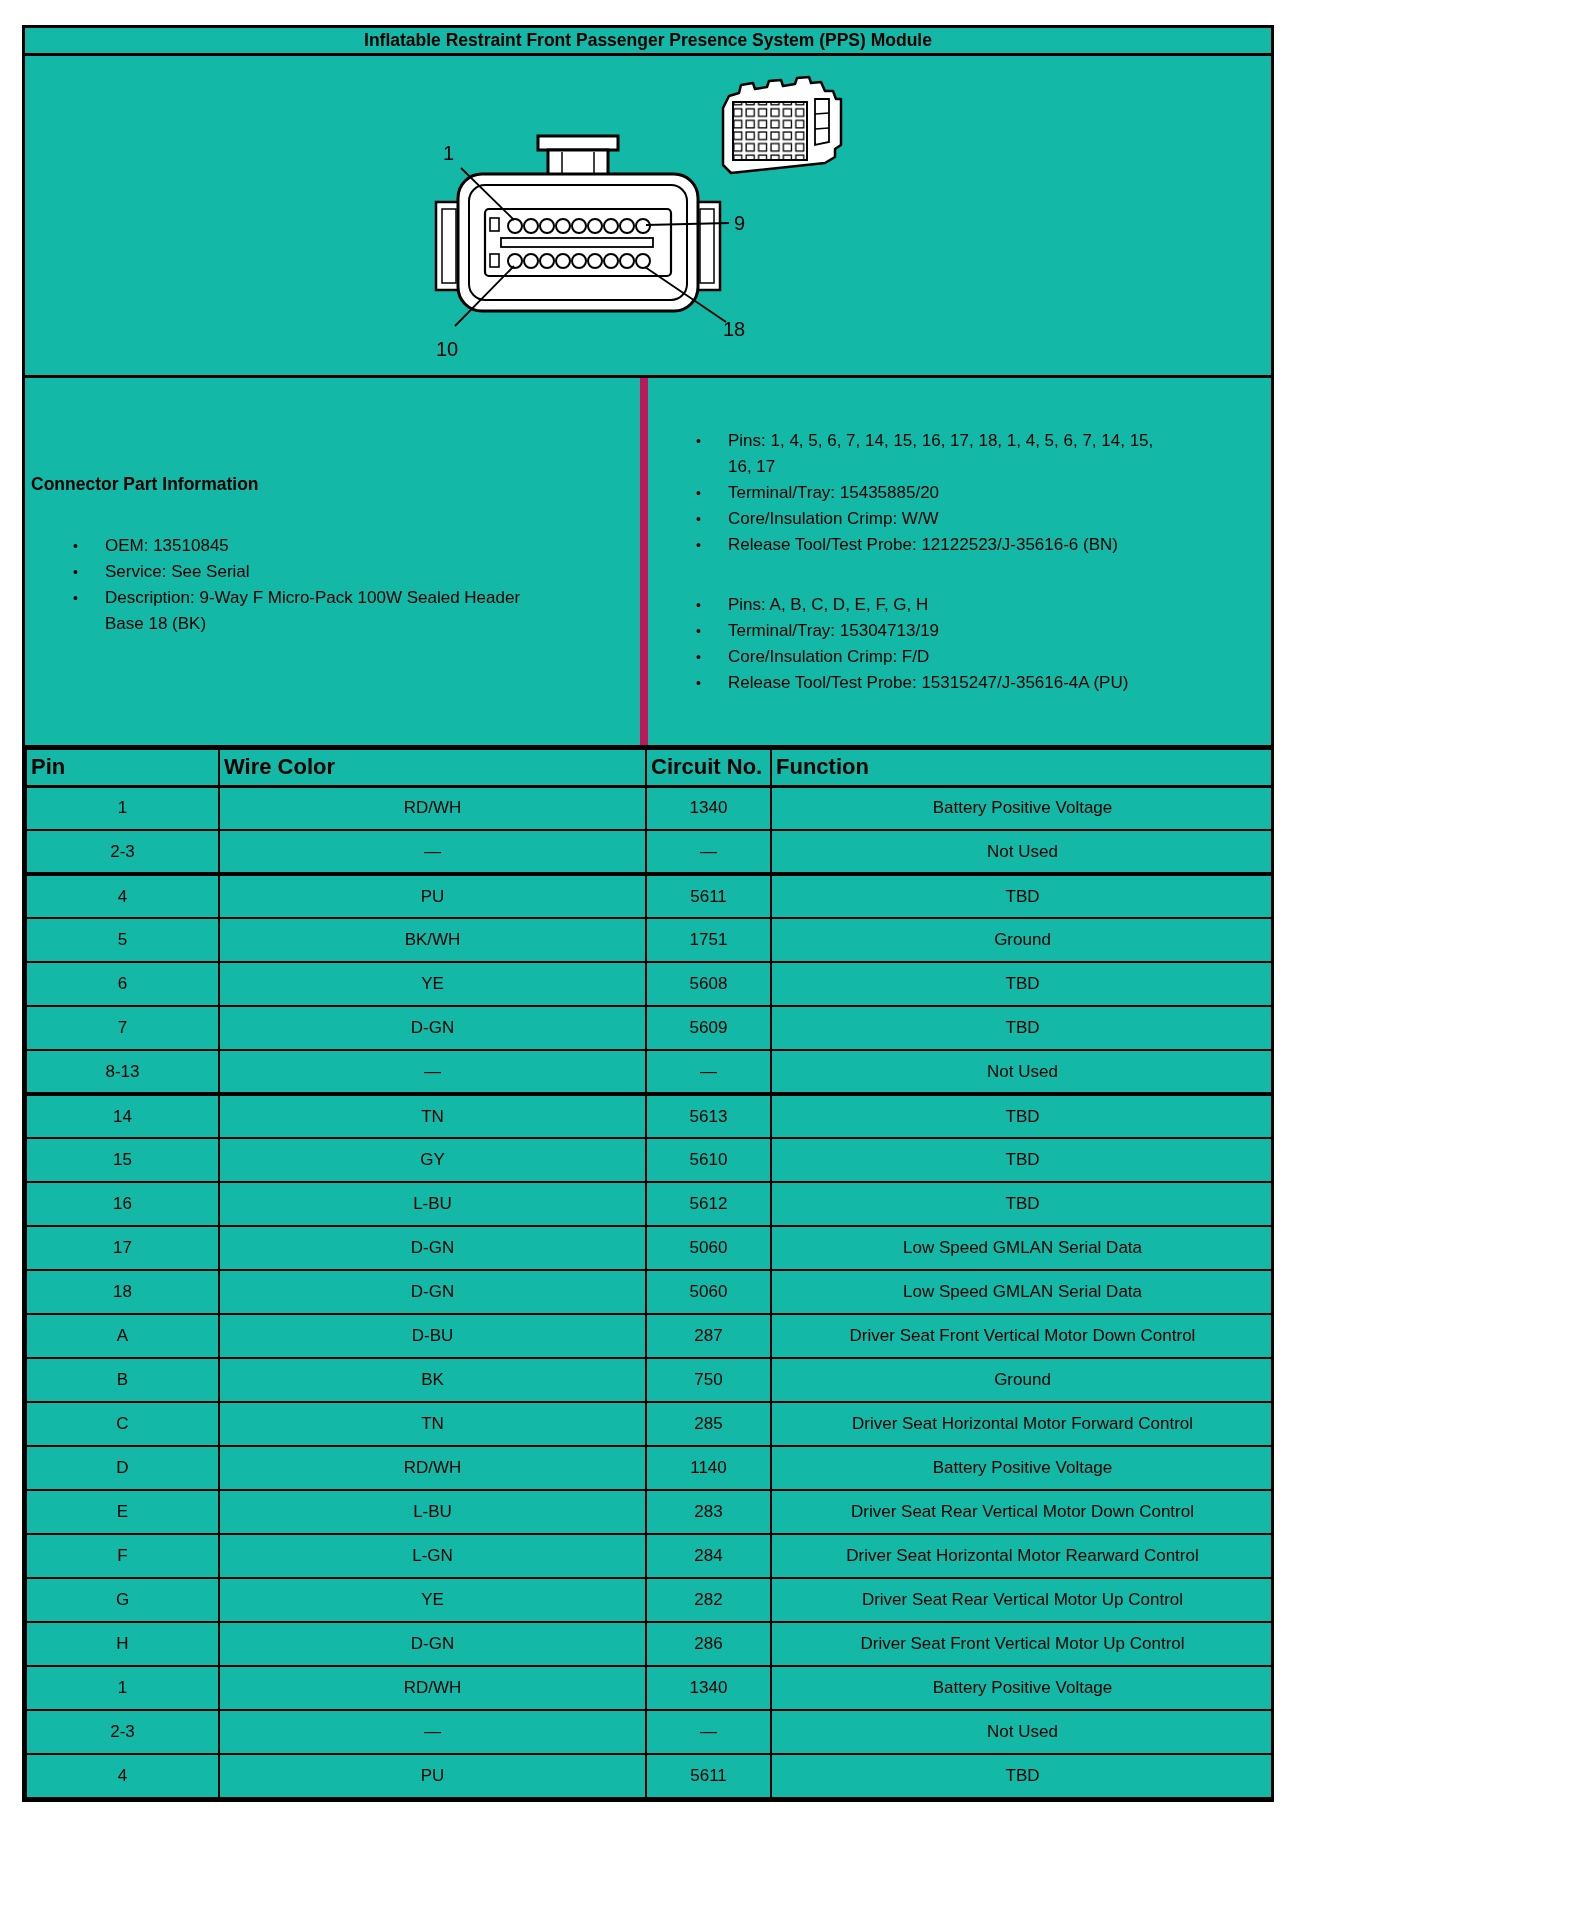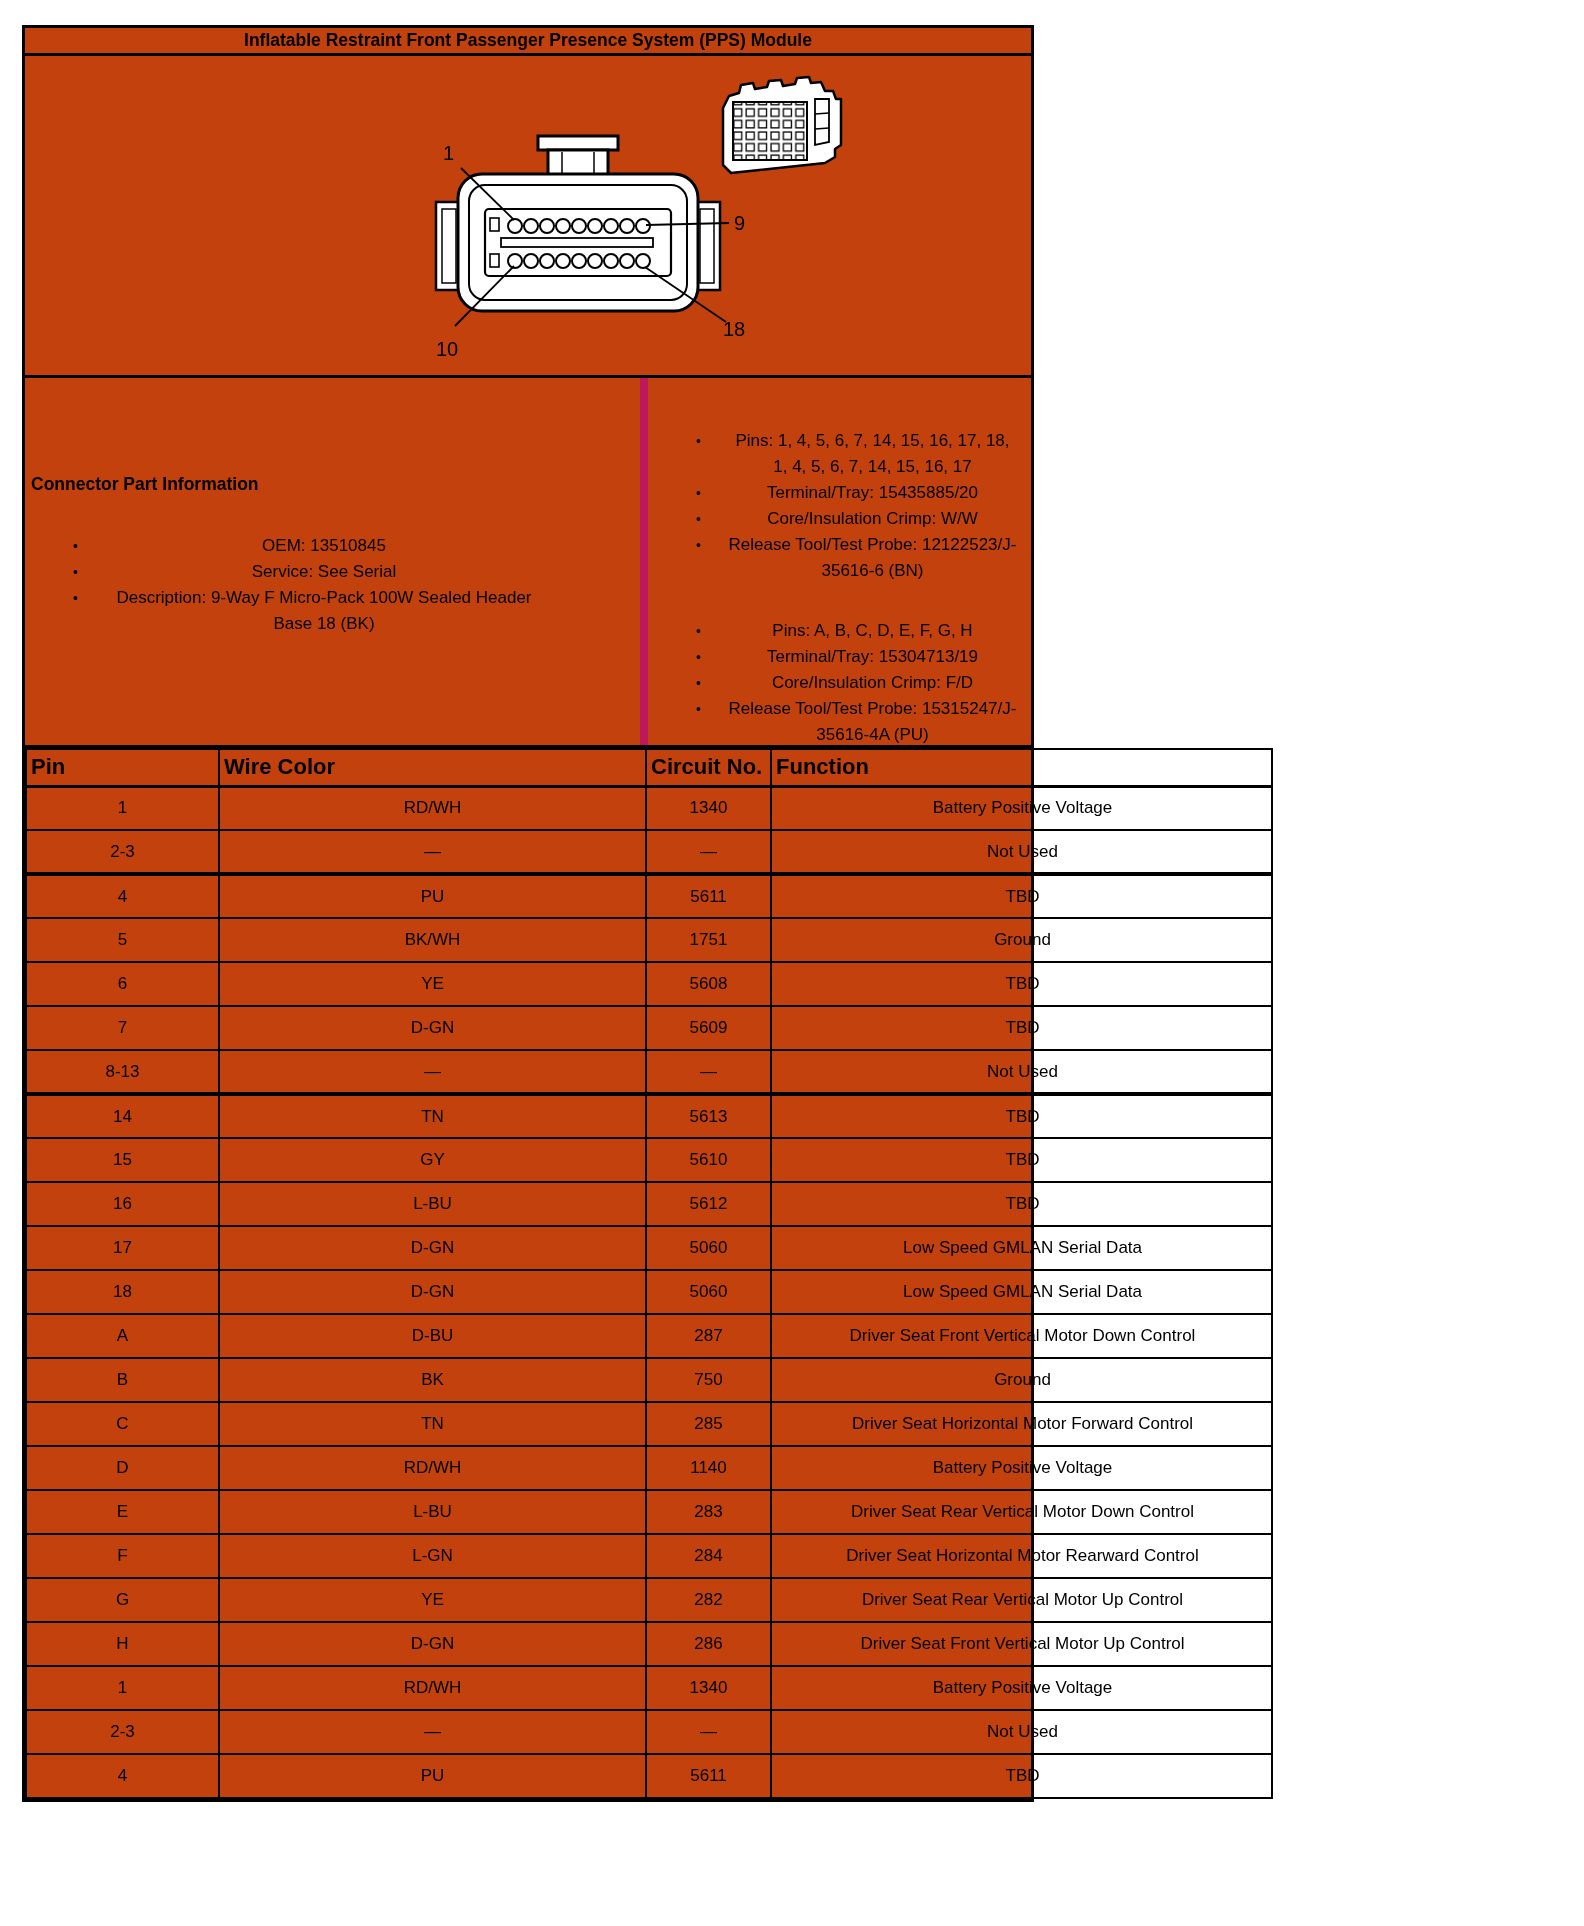--- a/index.html
+++ b/index.html
@@ -6,7 +6,7 @@
   html,body { margin:0; padding:0; background:#e8e8e8; }
   body { font-family:"Liberation Sans", sans-serif; color:#000; }
   .page { position:relative; width:1584px; height:1926px; background:#fff; overflow:hidden; }
-  .doc { position:absolute; left:22px; top:25px; width:1012px; border:3px solid #000; background:#c2410c; }
+  .doc { position:absolute; left:22px; top:25px; width:1252px; border:3px solid #000; background:#14b8a6; }
 
   .title-bar { height:28px; border-bottom:3px solid #000; display:flex; align-items:center; justify-content:center;
                font-weight:bold; font-size:17.5px; }

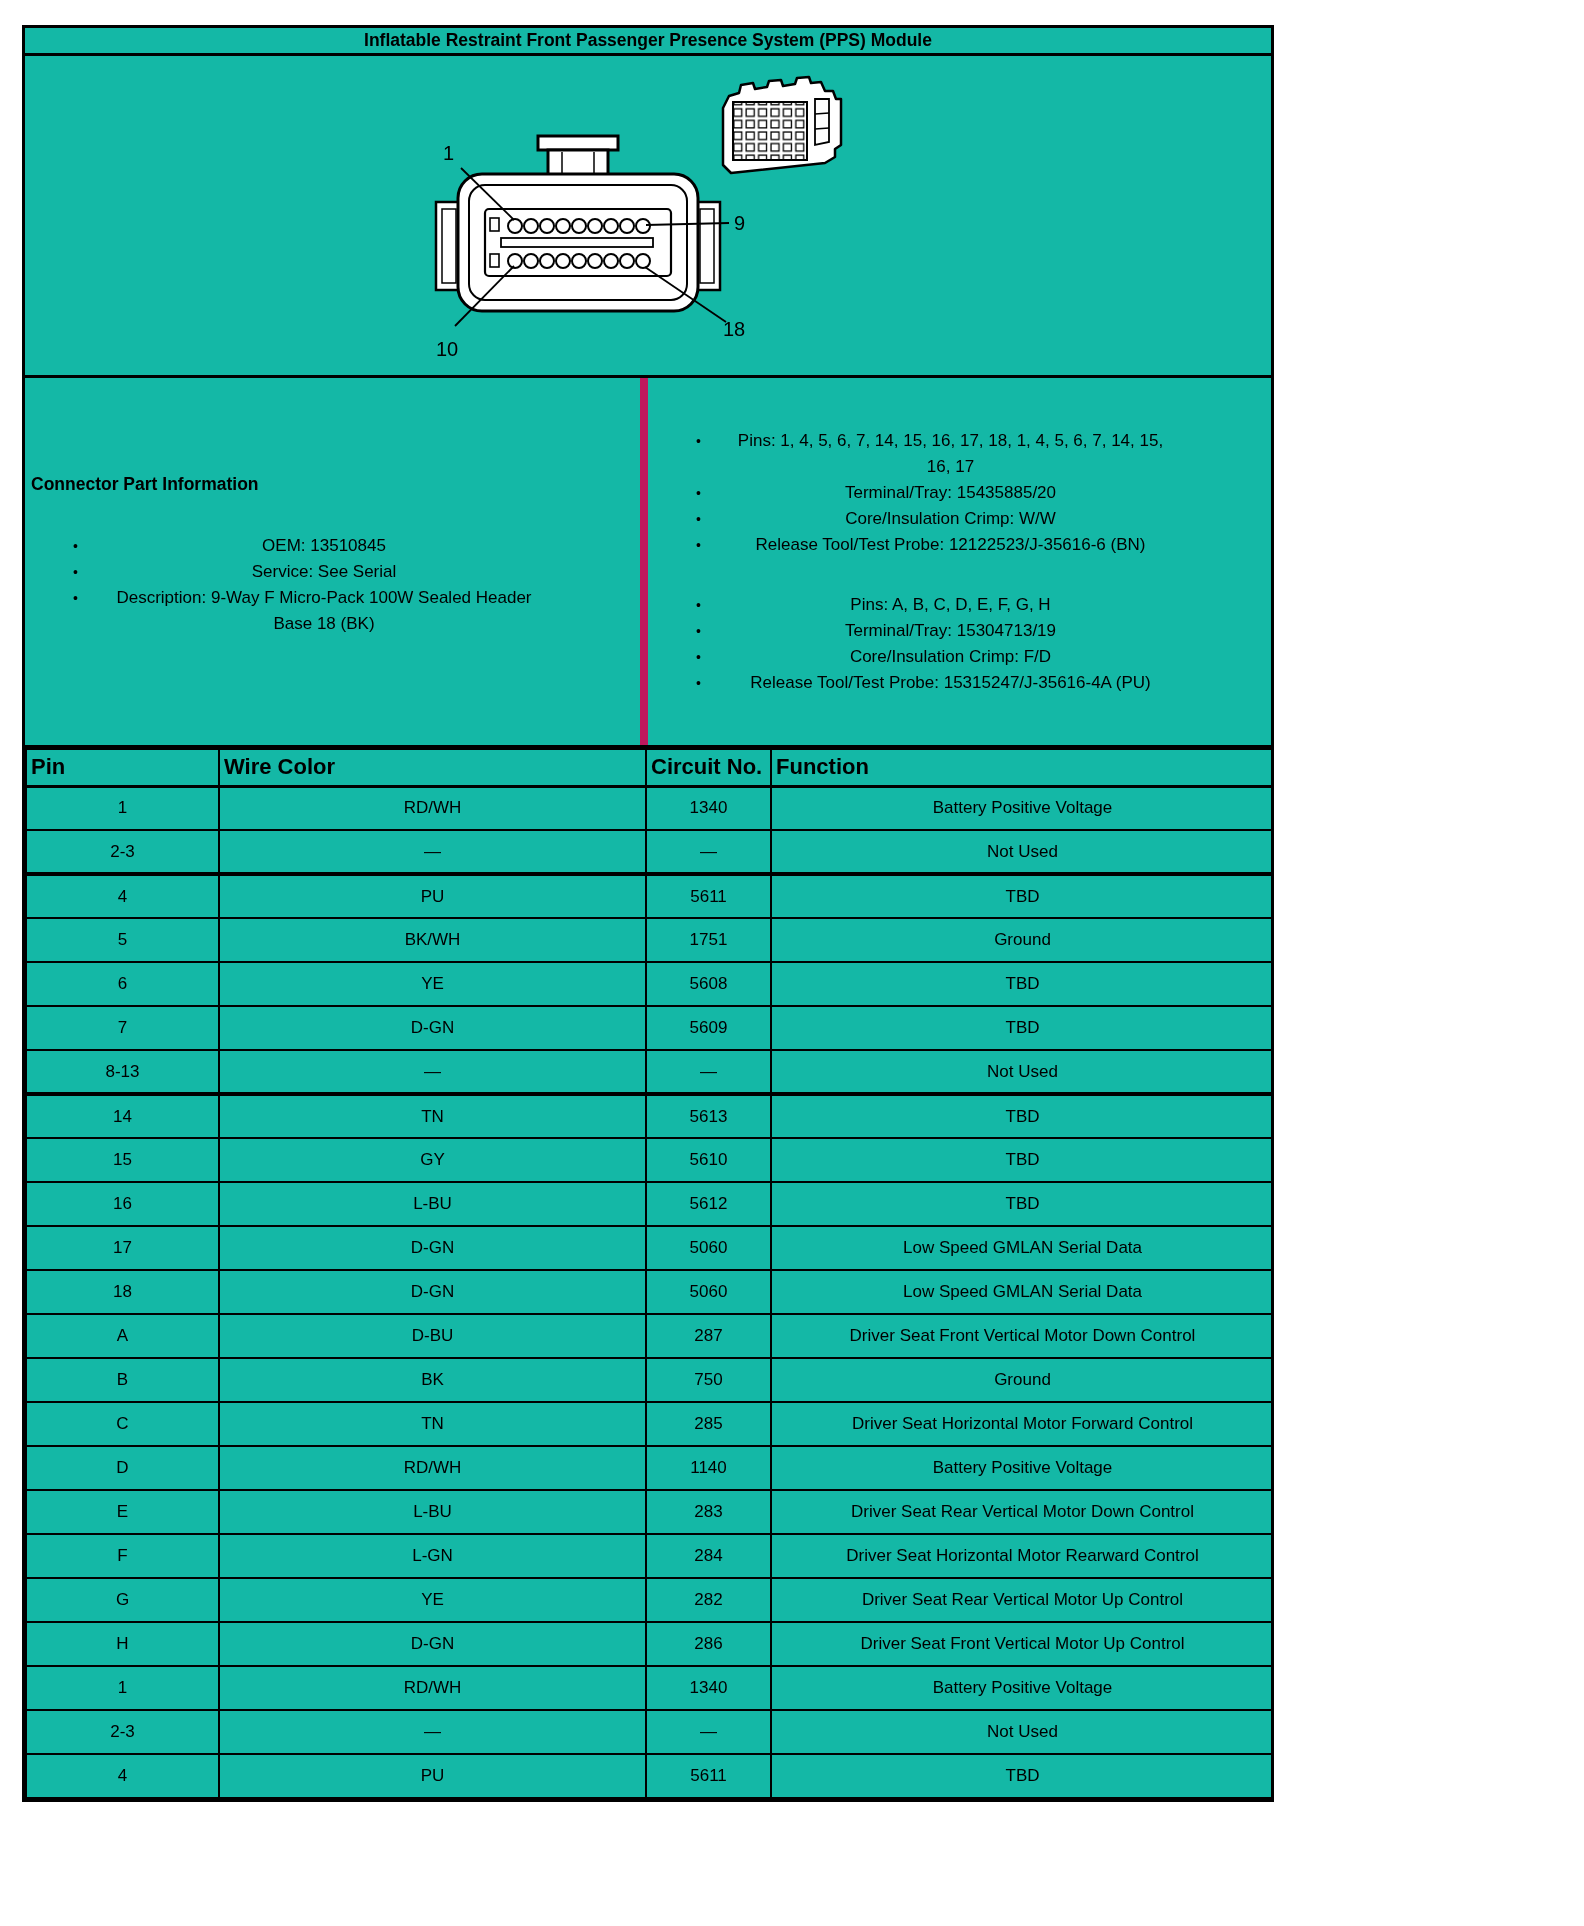--- a/index.html
+++ b/index.html
@@ -24,7 +24,7 @@
   .terminal-info .bullet-list.group2 { margin-top:34px; }
   .bullet-item { display:flex; font-size:17px; line-height:26px; }
   .bullet { flex:none; width:32px; margin-left:42px; font-size:14px; line-height:26px; }
-  .bullet-text { flex:1;text-align:center; }
+  .bullet-text { flex:1; }
   .connector-info .bullet-text { max-width:438px; }
   .terminal-info  .bullet-text { max-width:445px; }
 

